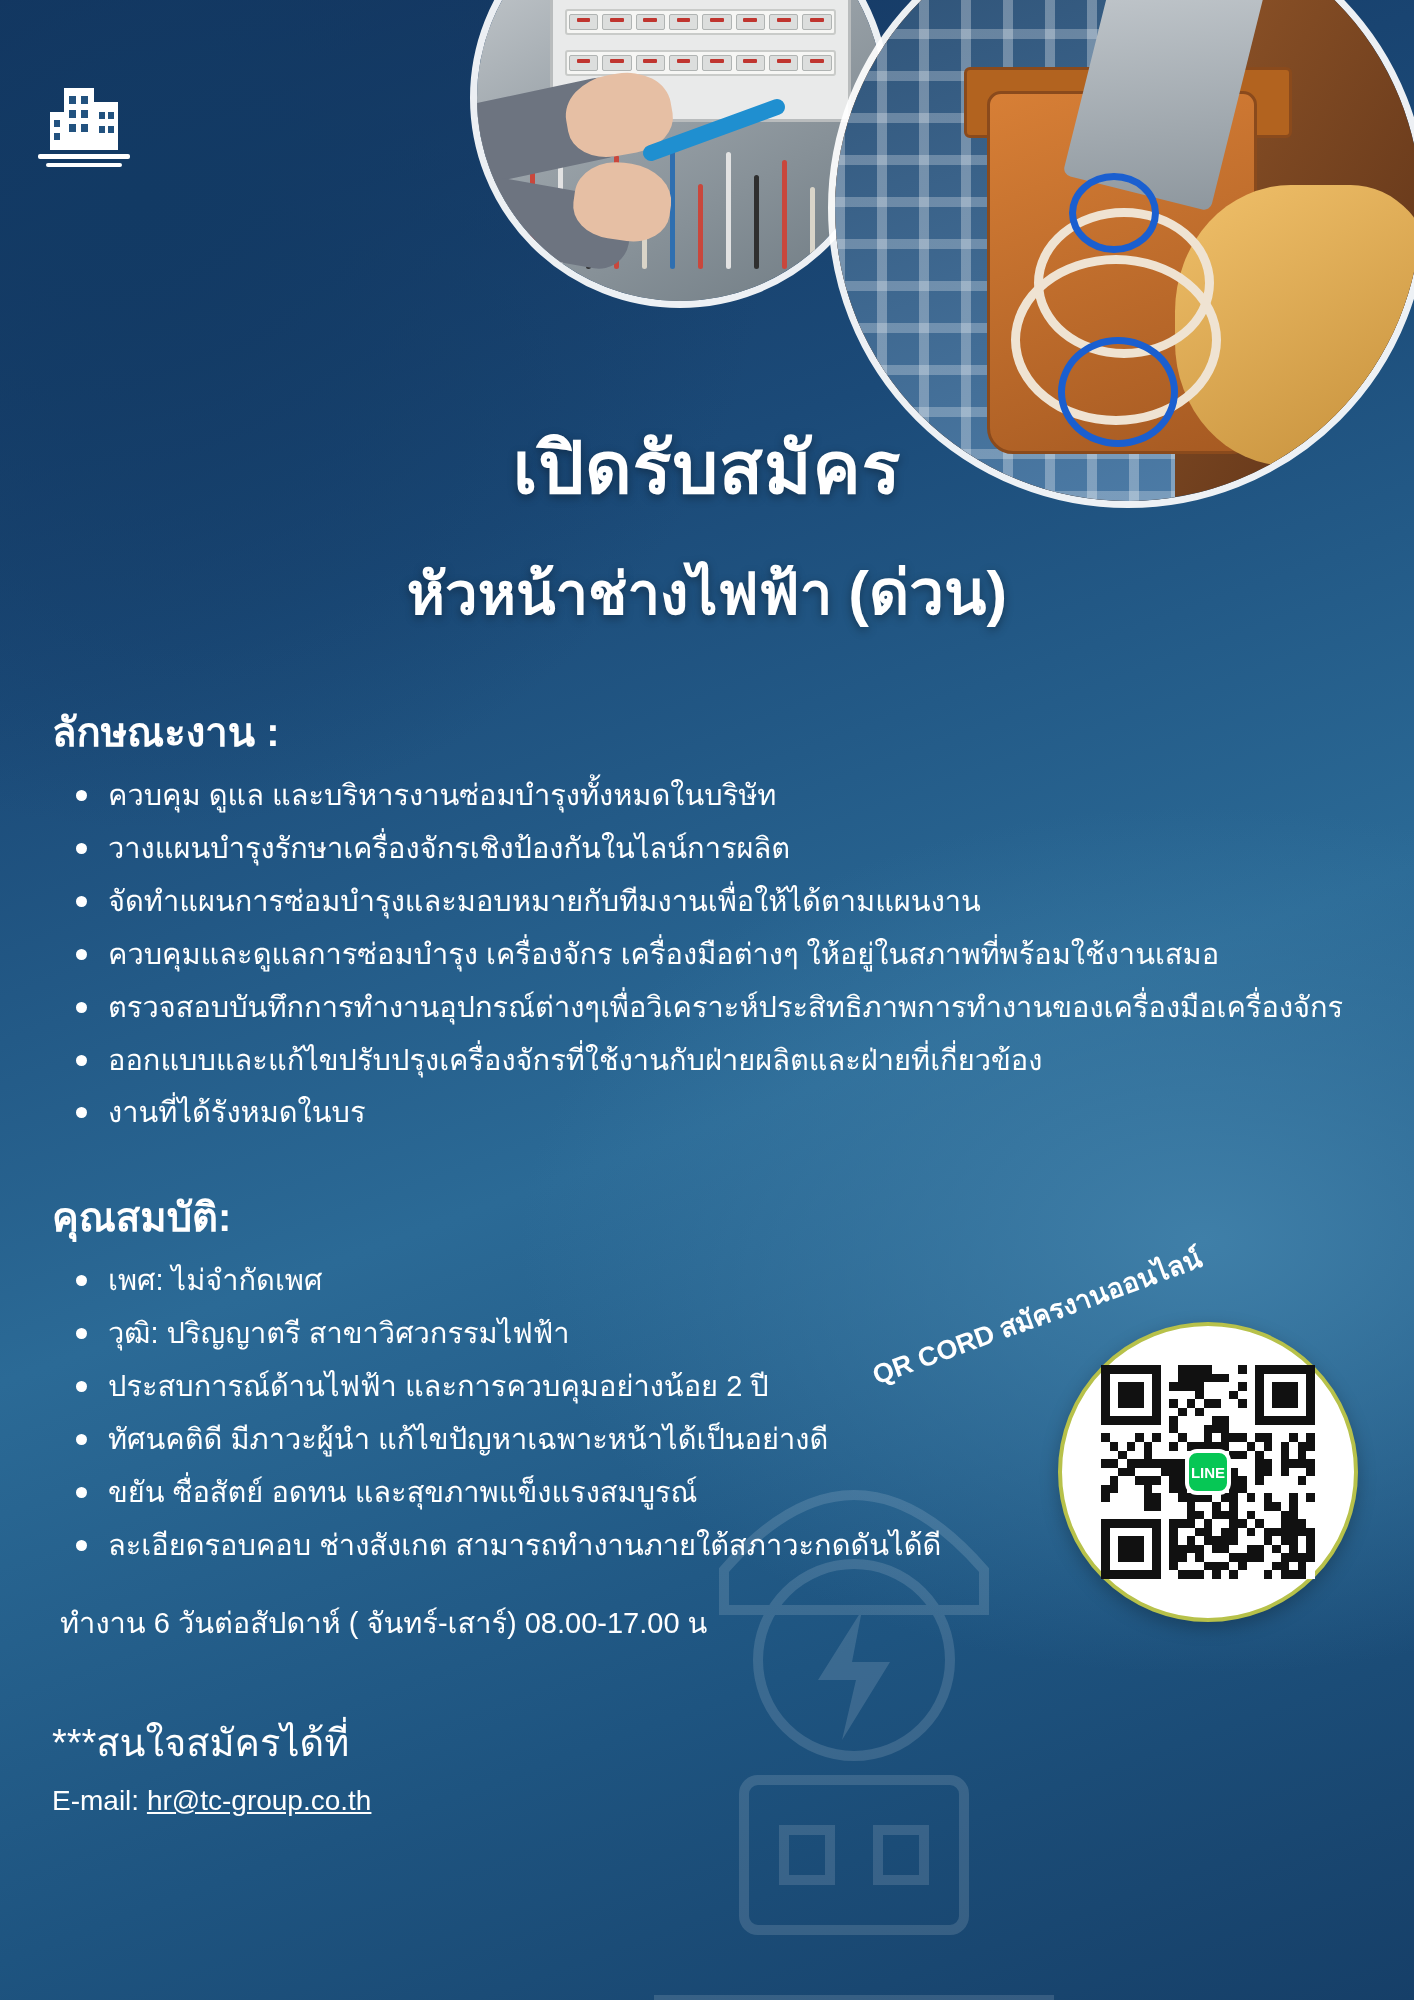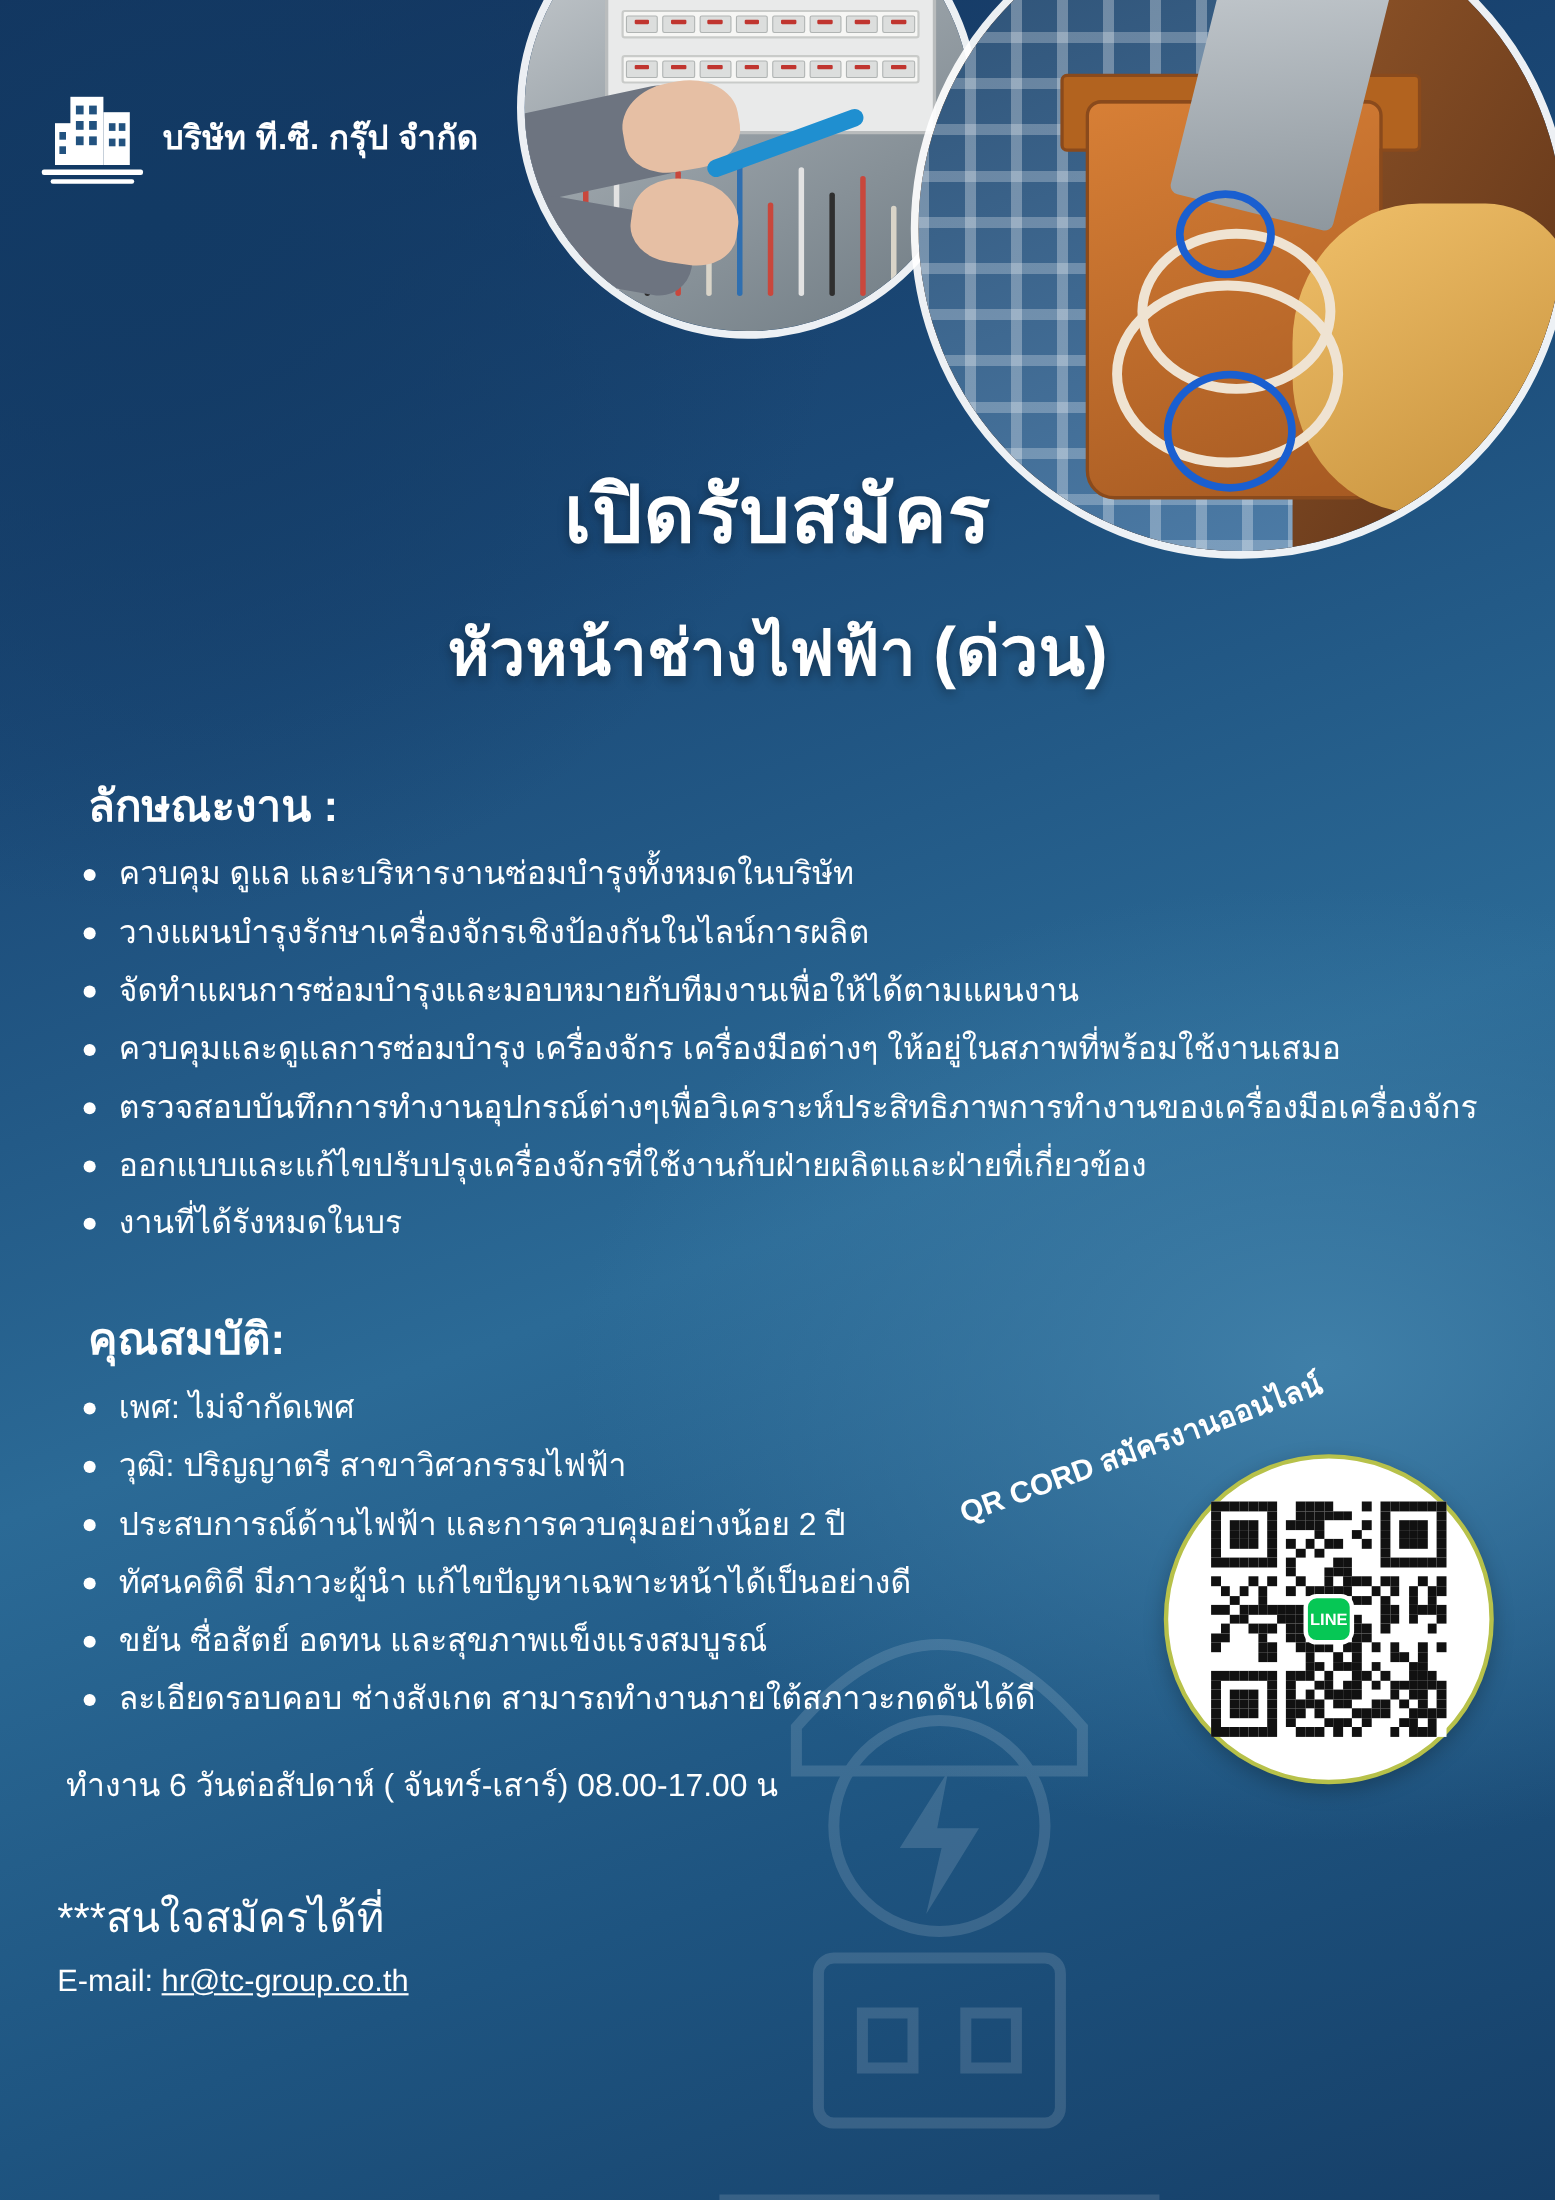--- a/index.html
+++ b/index.html
@@ -257,7 +257,6 @@
         </g>
       </svg>
     </div>
-    <div class="logo-name">บริษัท ที.ซี. กรุ๊ป จำกัด</div>
   </div>
 
   <div class="headline-wrap">

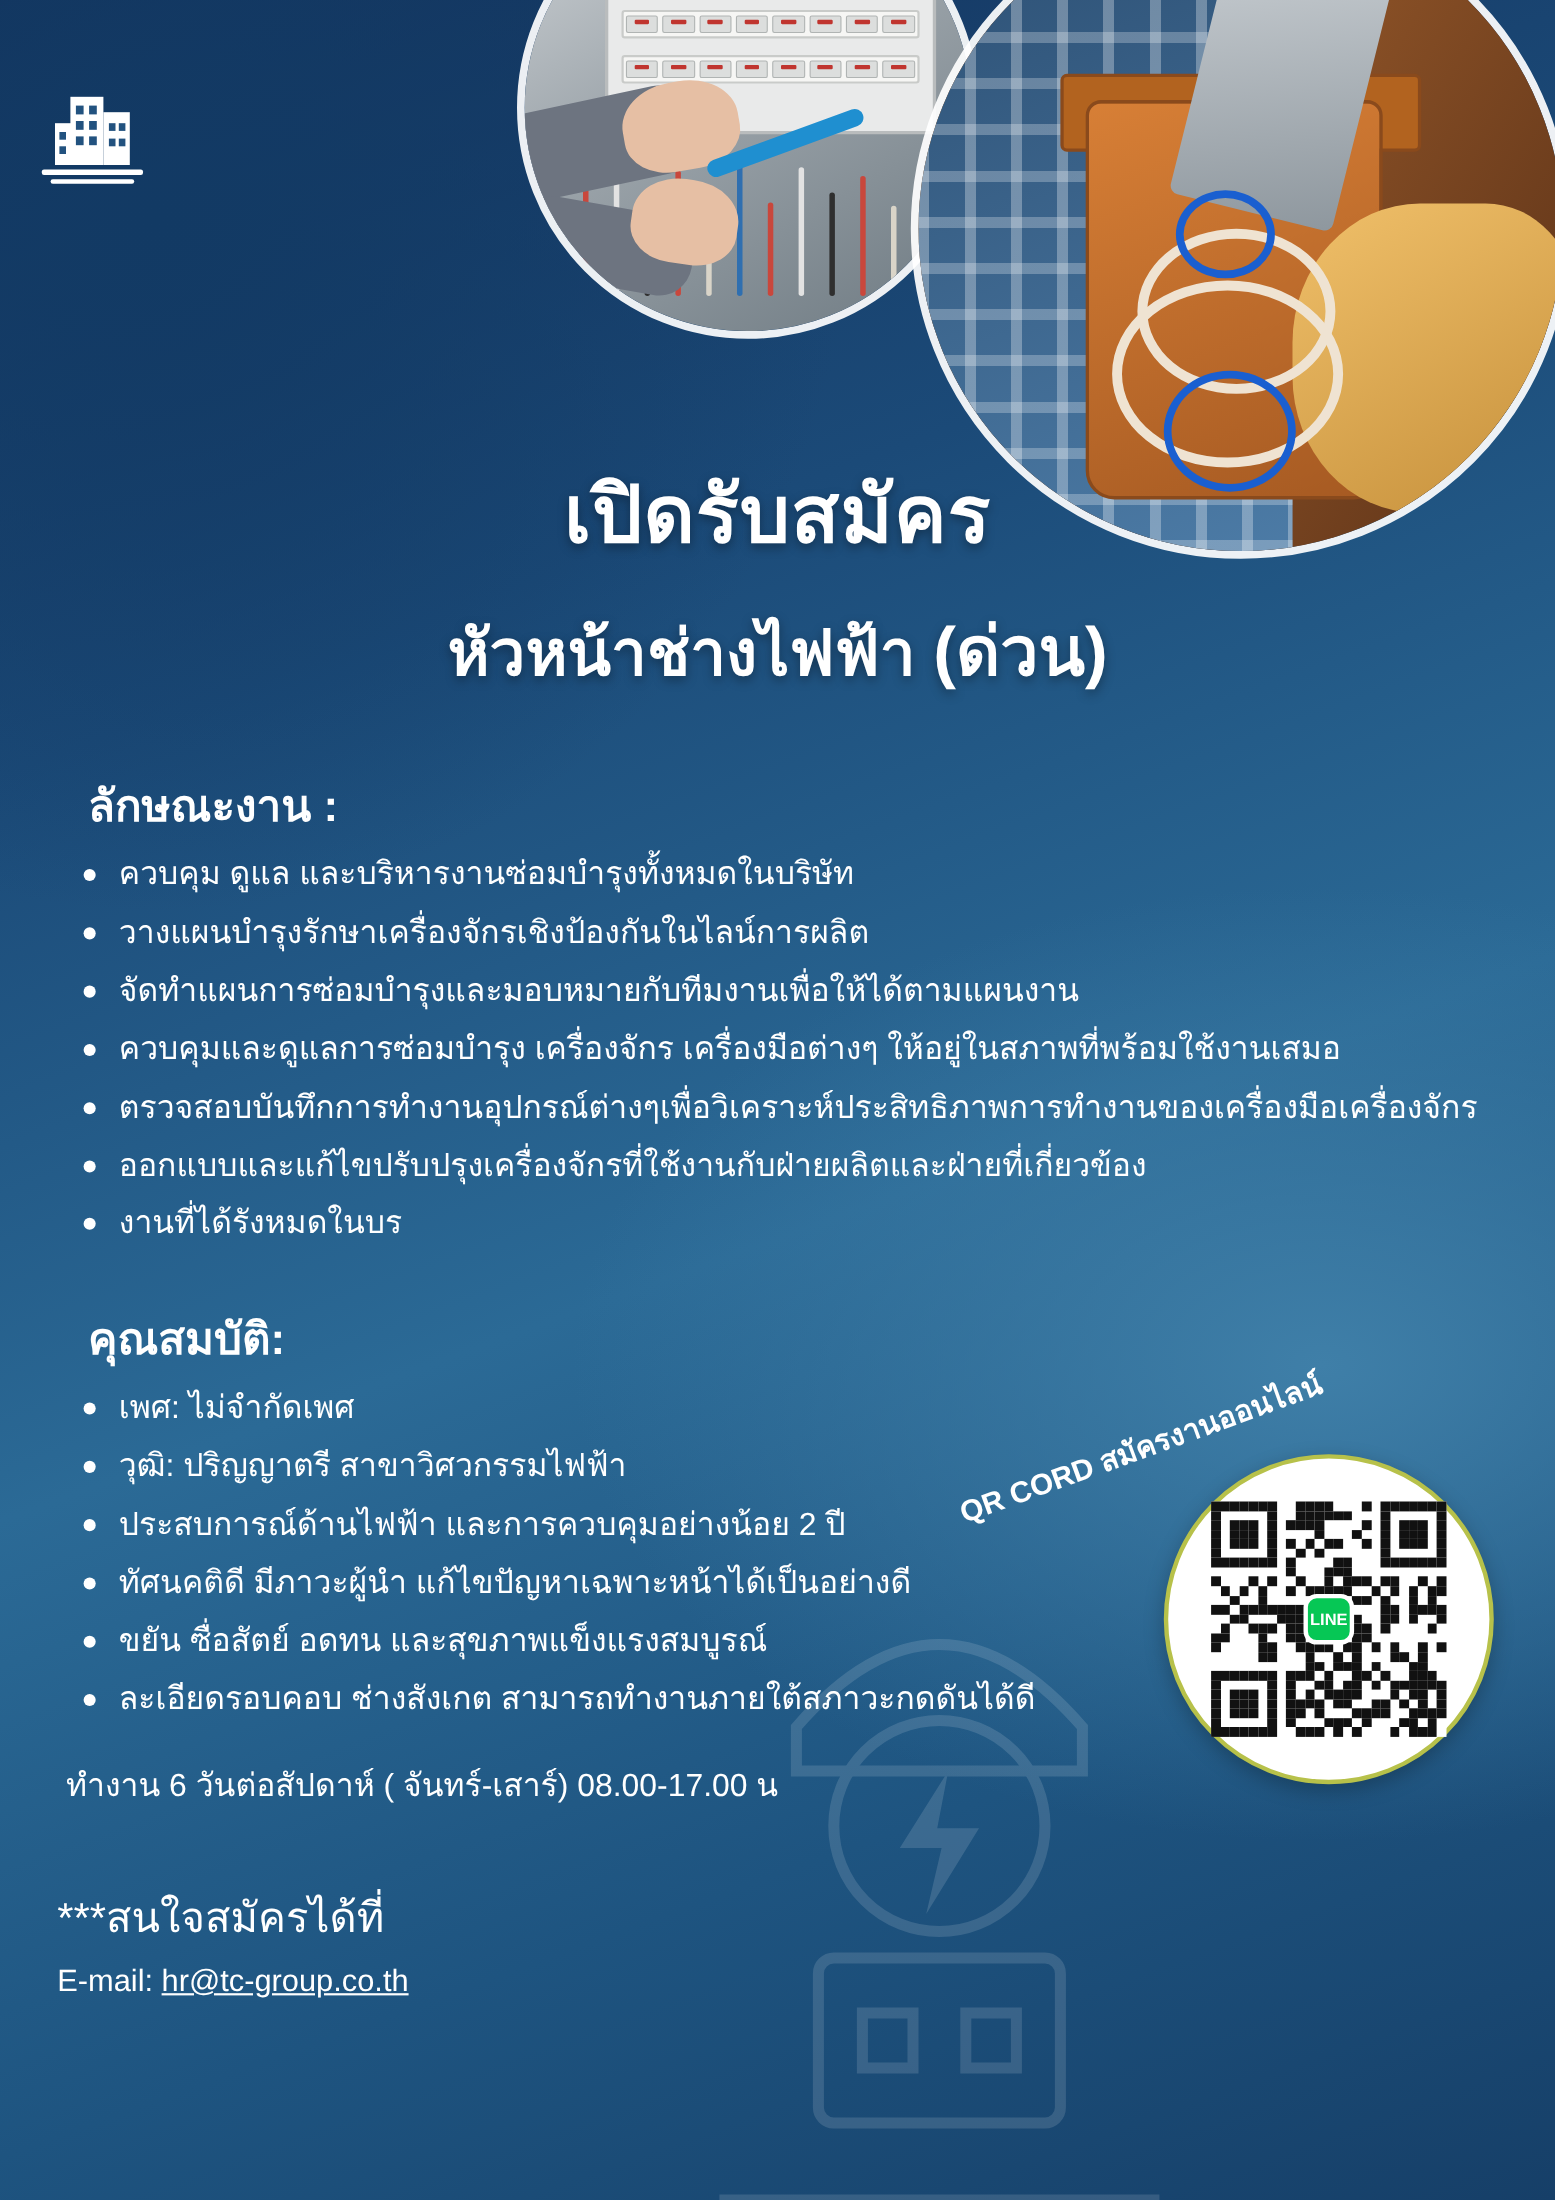--- a/index.html
+++ b/index.html
@@ -96,7 +96,7 @@
 
   
   .section { position:absolute; left:52px; width:1310px; }
-  .sec-title { font-size:40px; font-weight:800; margin-bottom:10px;margin-left:28px; }
+  .sec-title { font-size:40px; font-weight:800; margin-bottom:10px; }
   ul.bullets { list-style:none; }
   ul.bullets li {
     position:relative;

